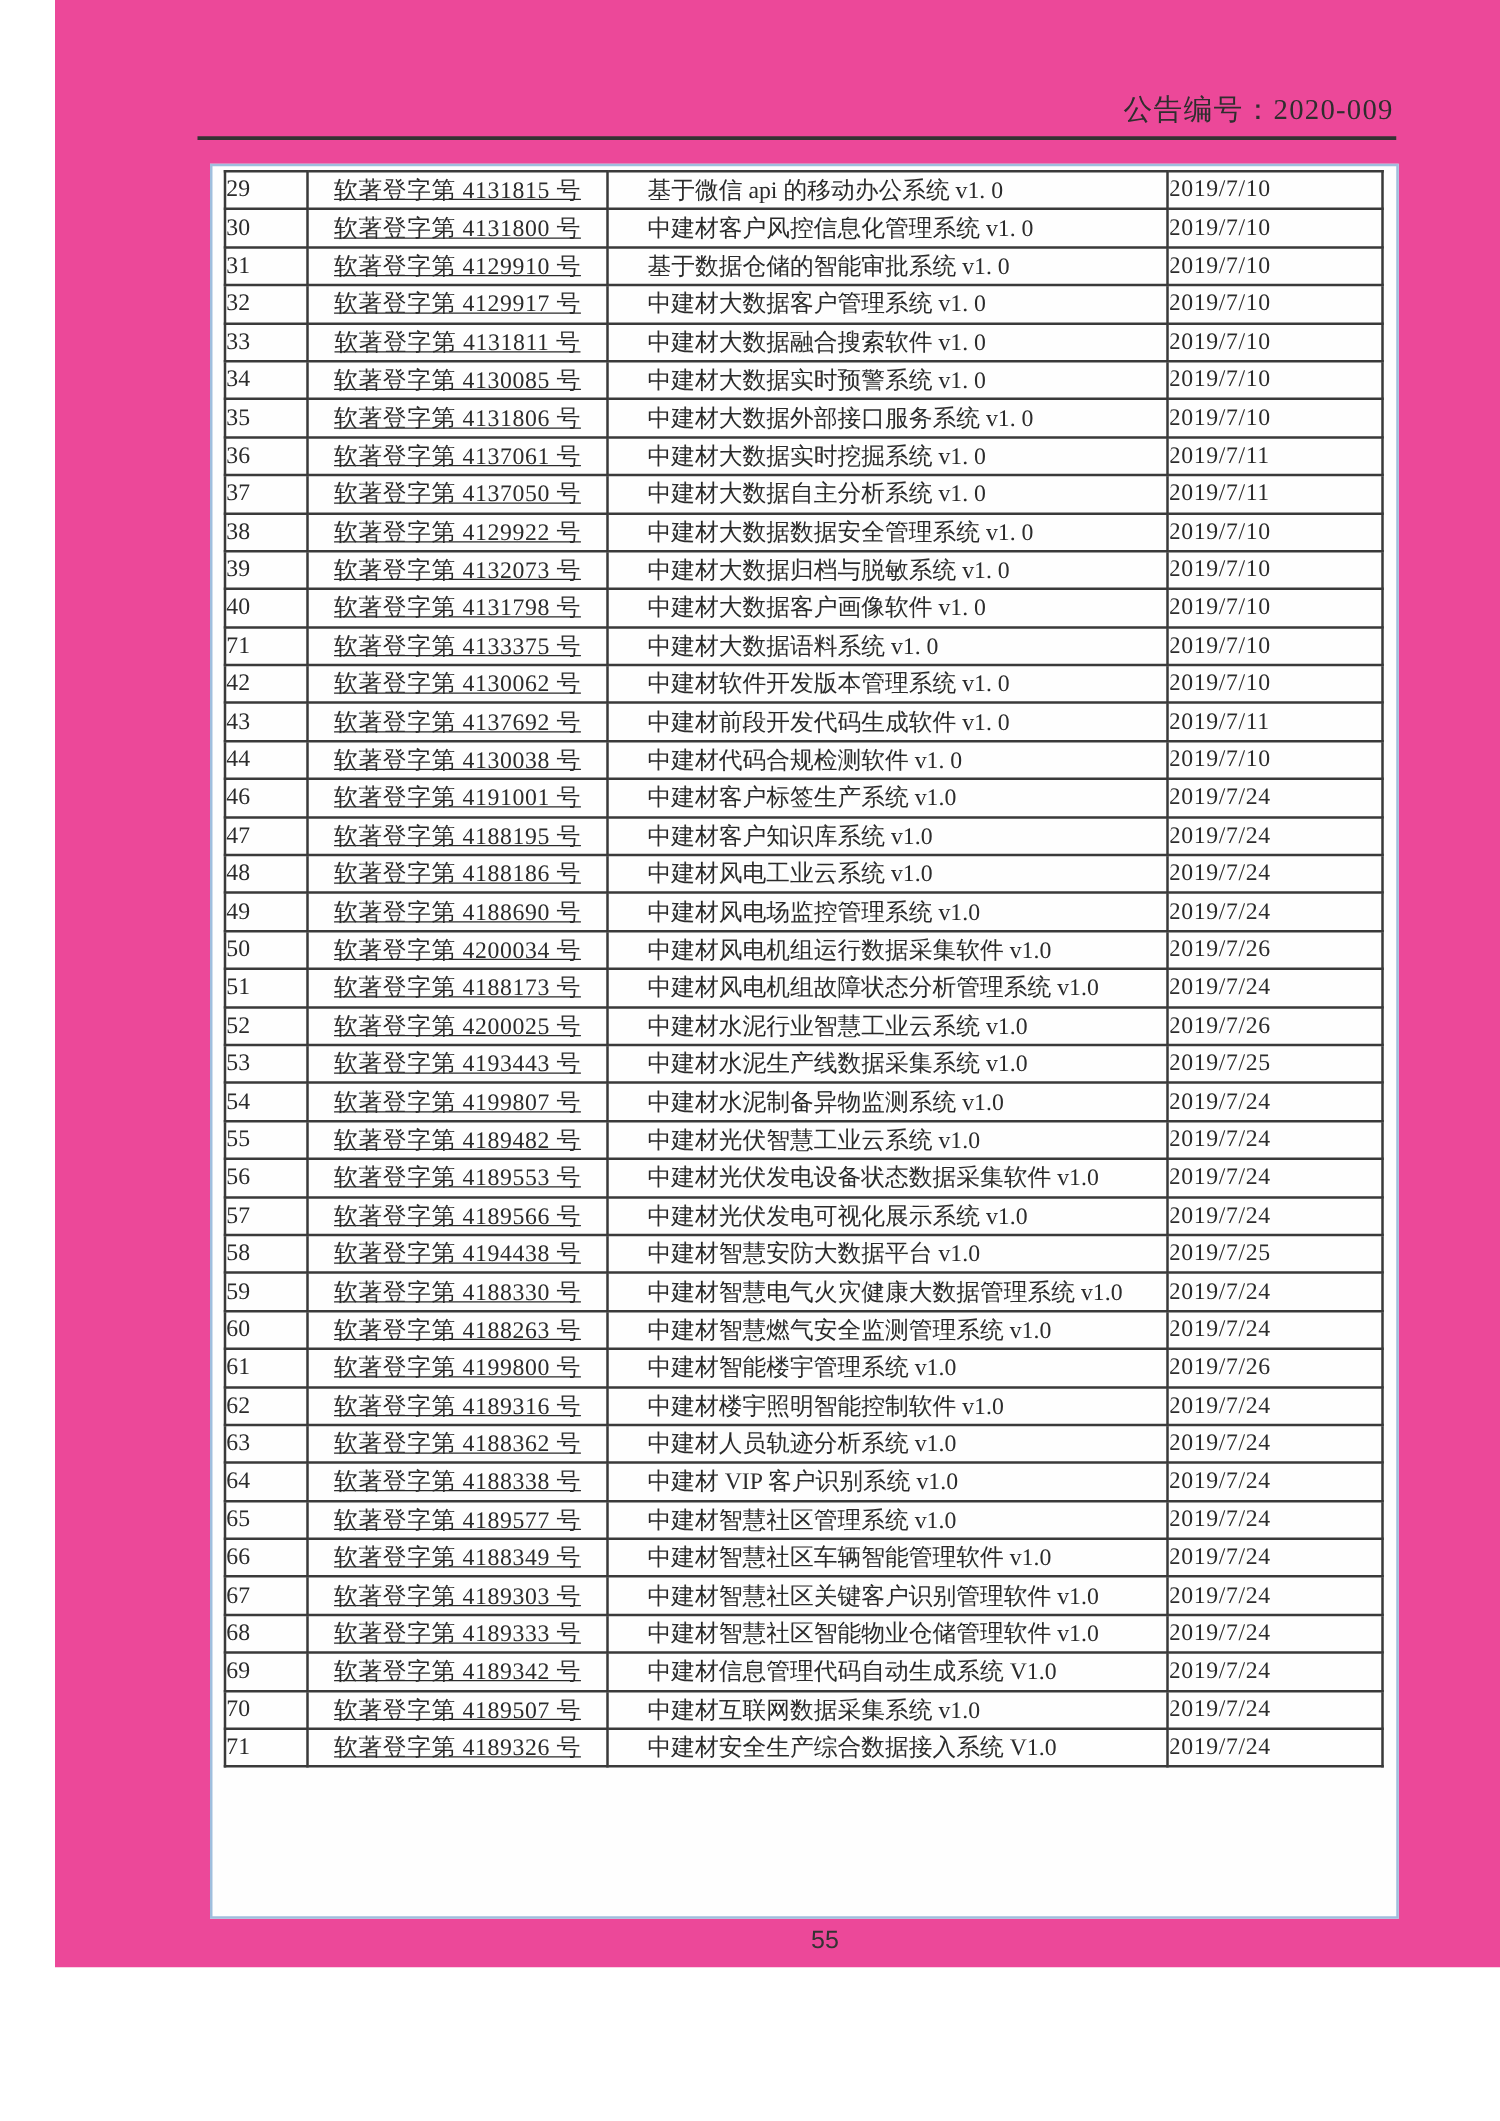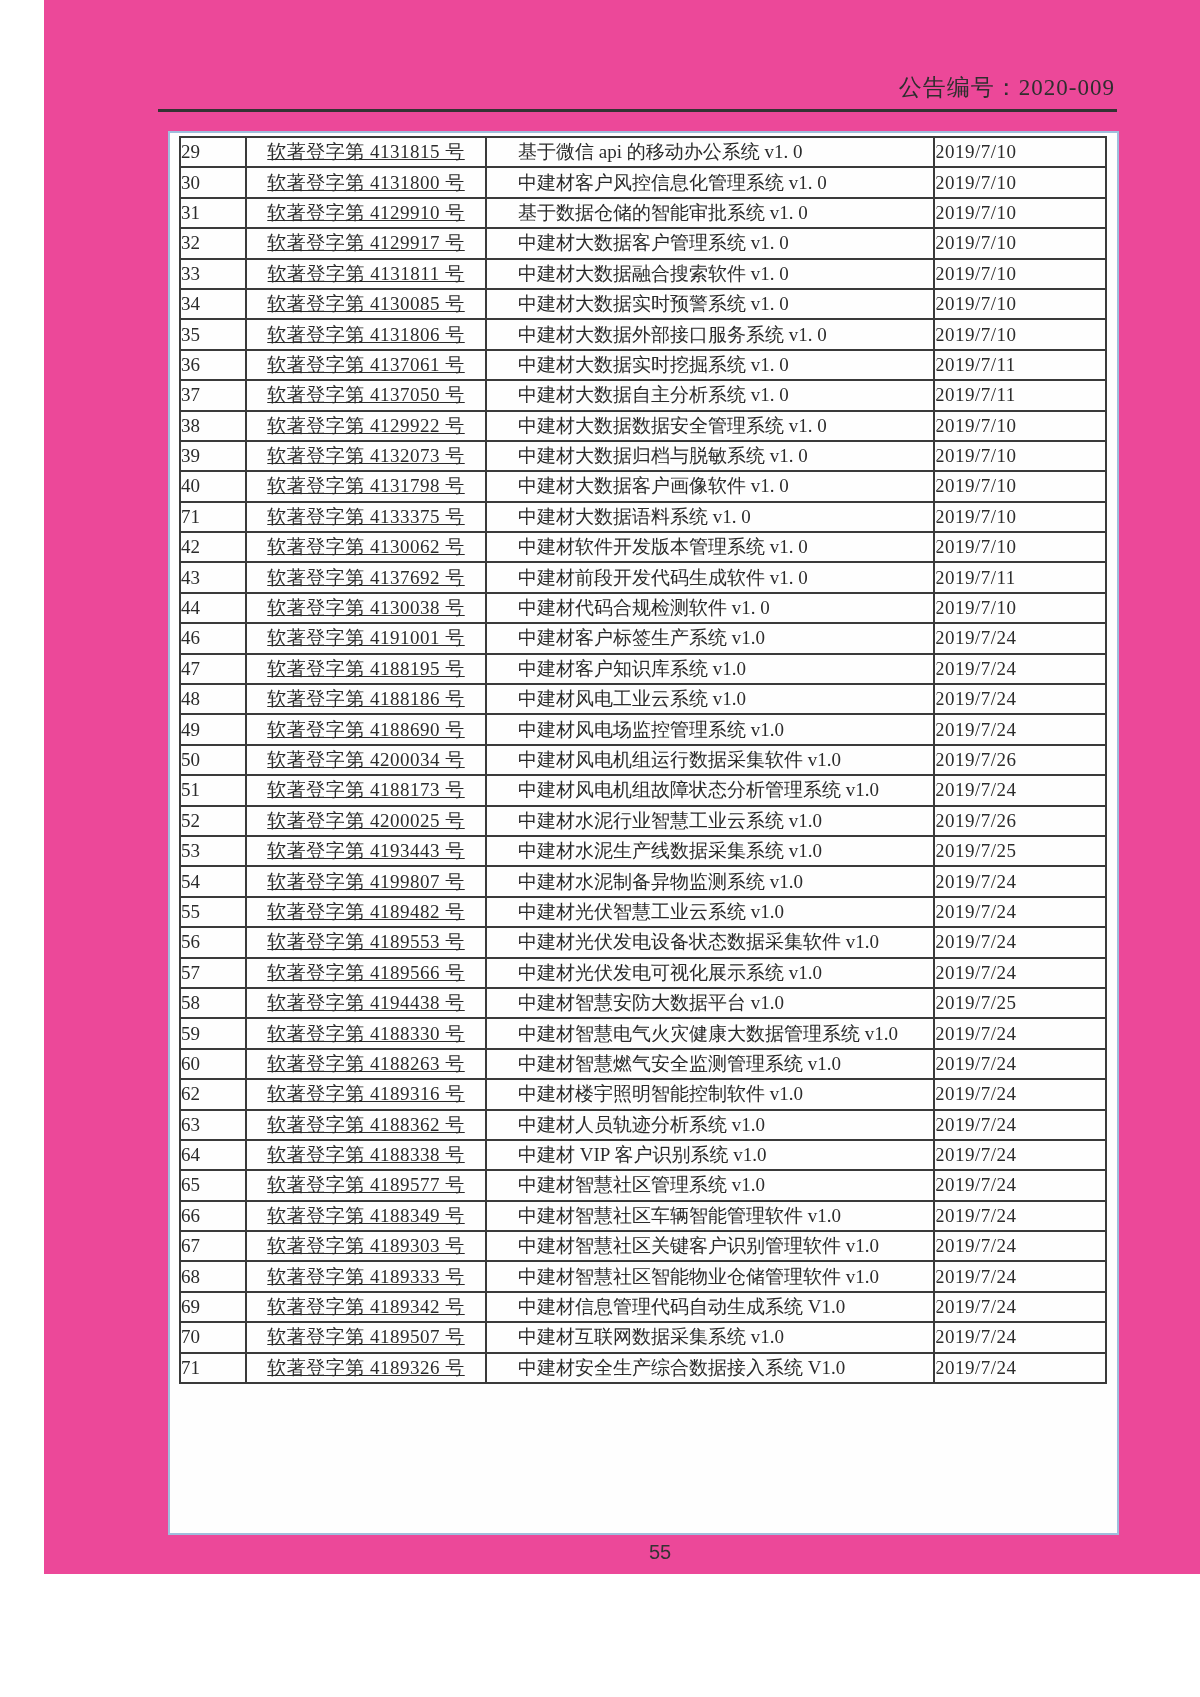--- a/index.html
+++ b/index.html
@@ -303,6 +303,12 @@
     <td class="col-date">2019/7/24</td>
   </tr>
 
+  <tr>
+    <td class="col-no">61</td>
+    <td class="col-reg">软著登字第 4199800 号</td>
+    <td class="col-name">中建材智能楼宇管理系统 v1.0</td>
+    <td class="col-date">2019/7/26</td>
+  </tr>
 
   <tr>
     <td class="col-no">62</td>

